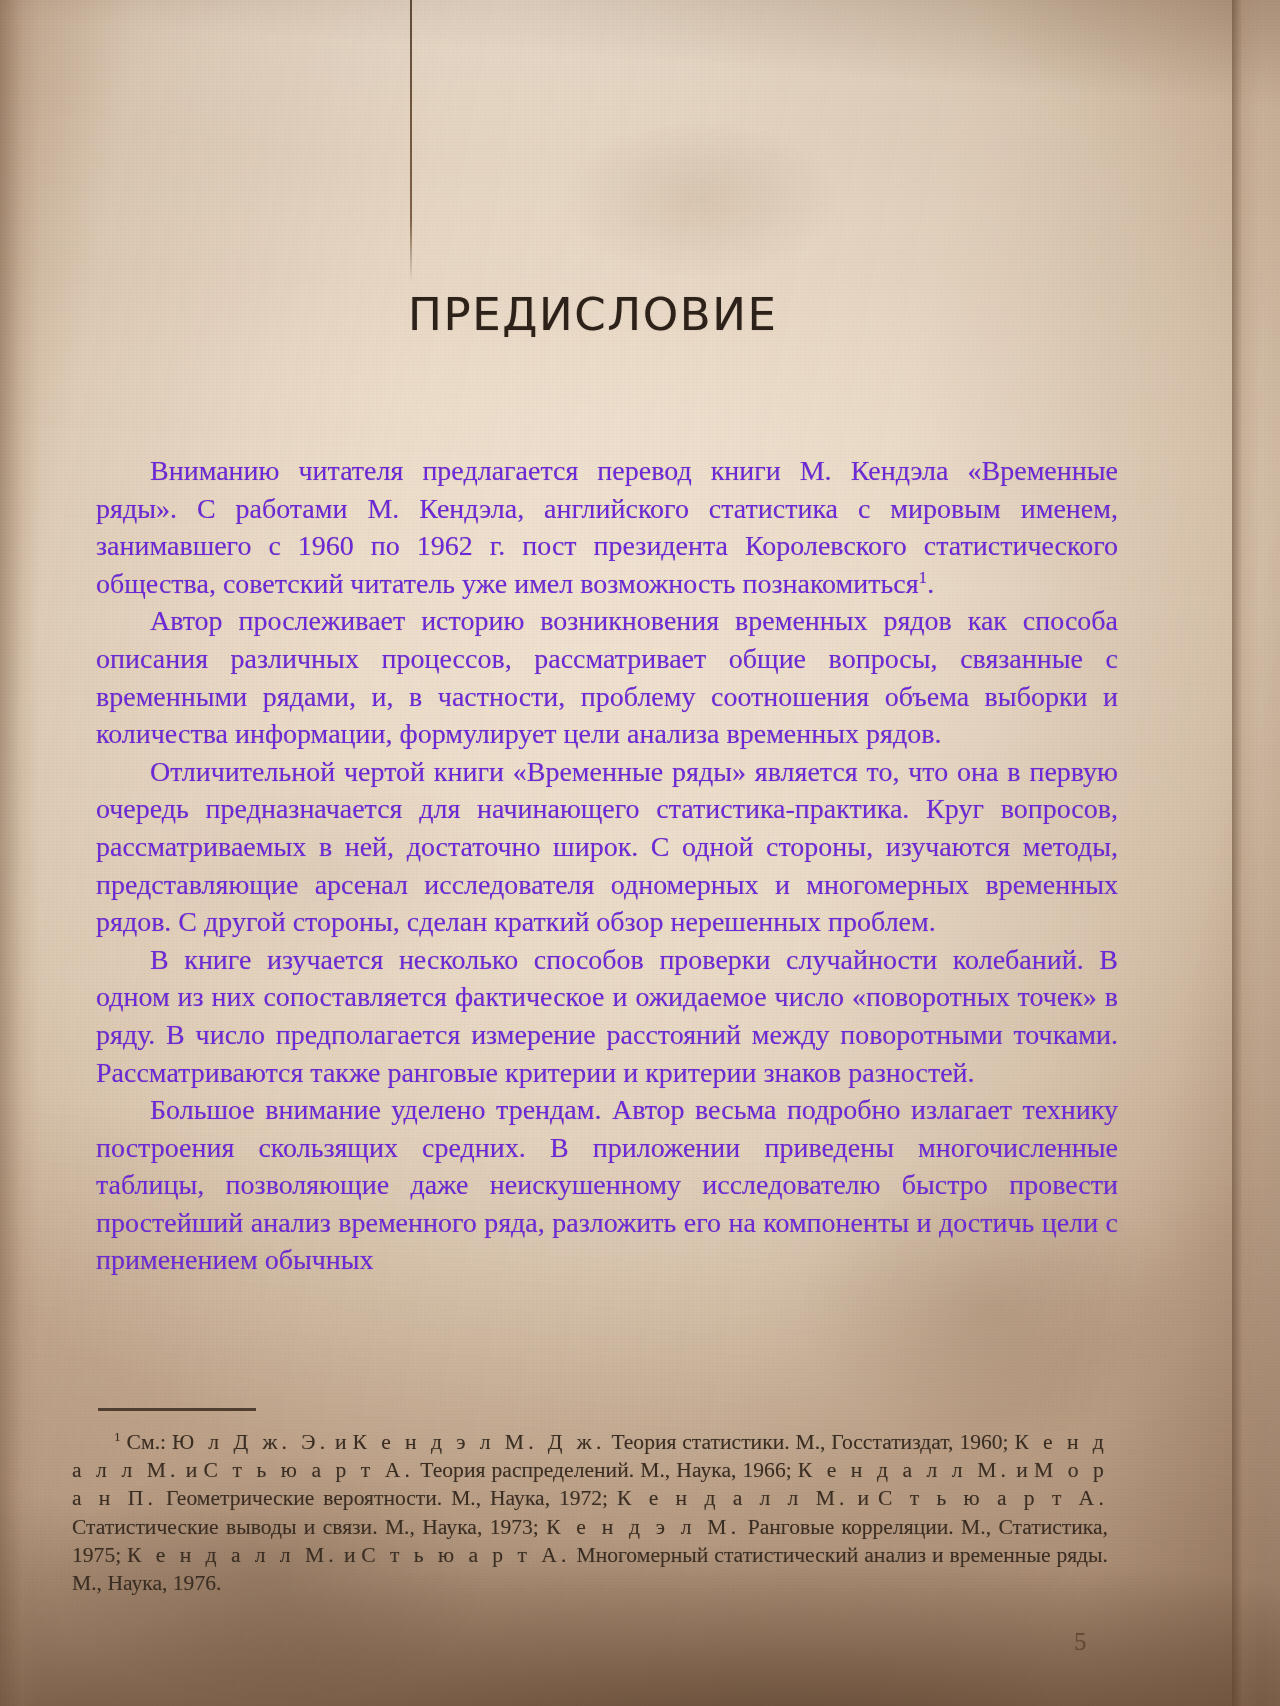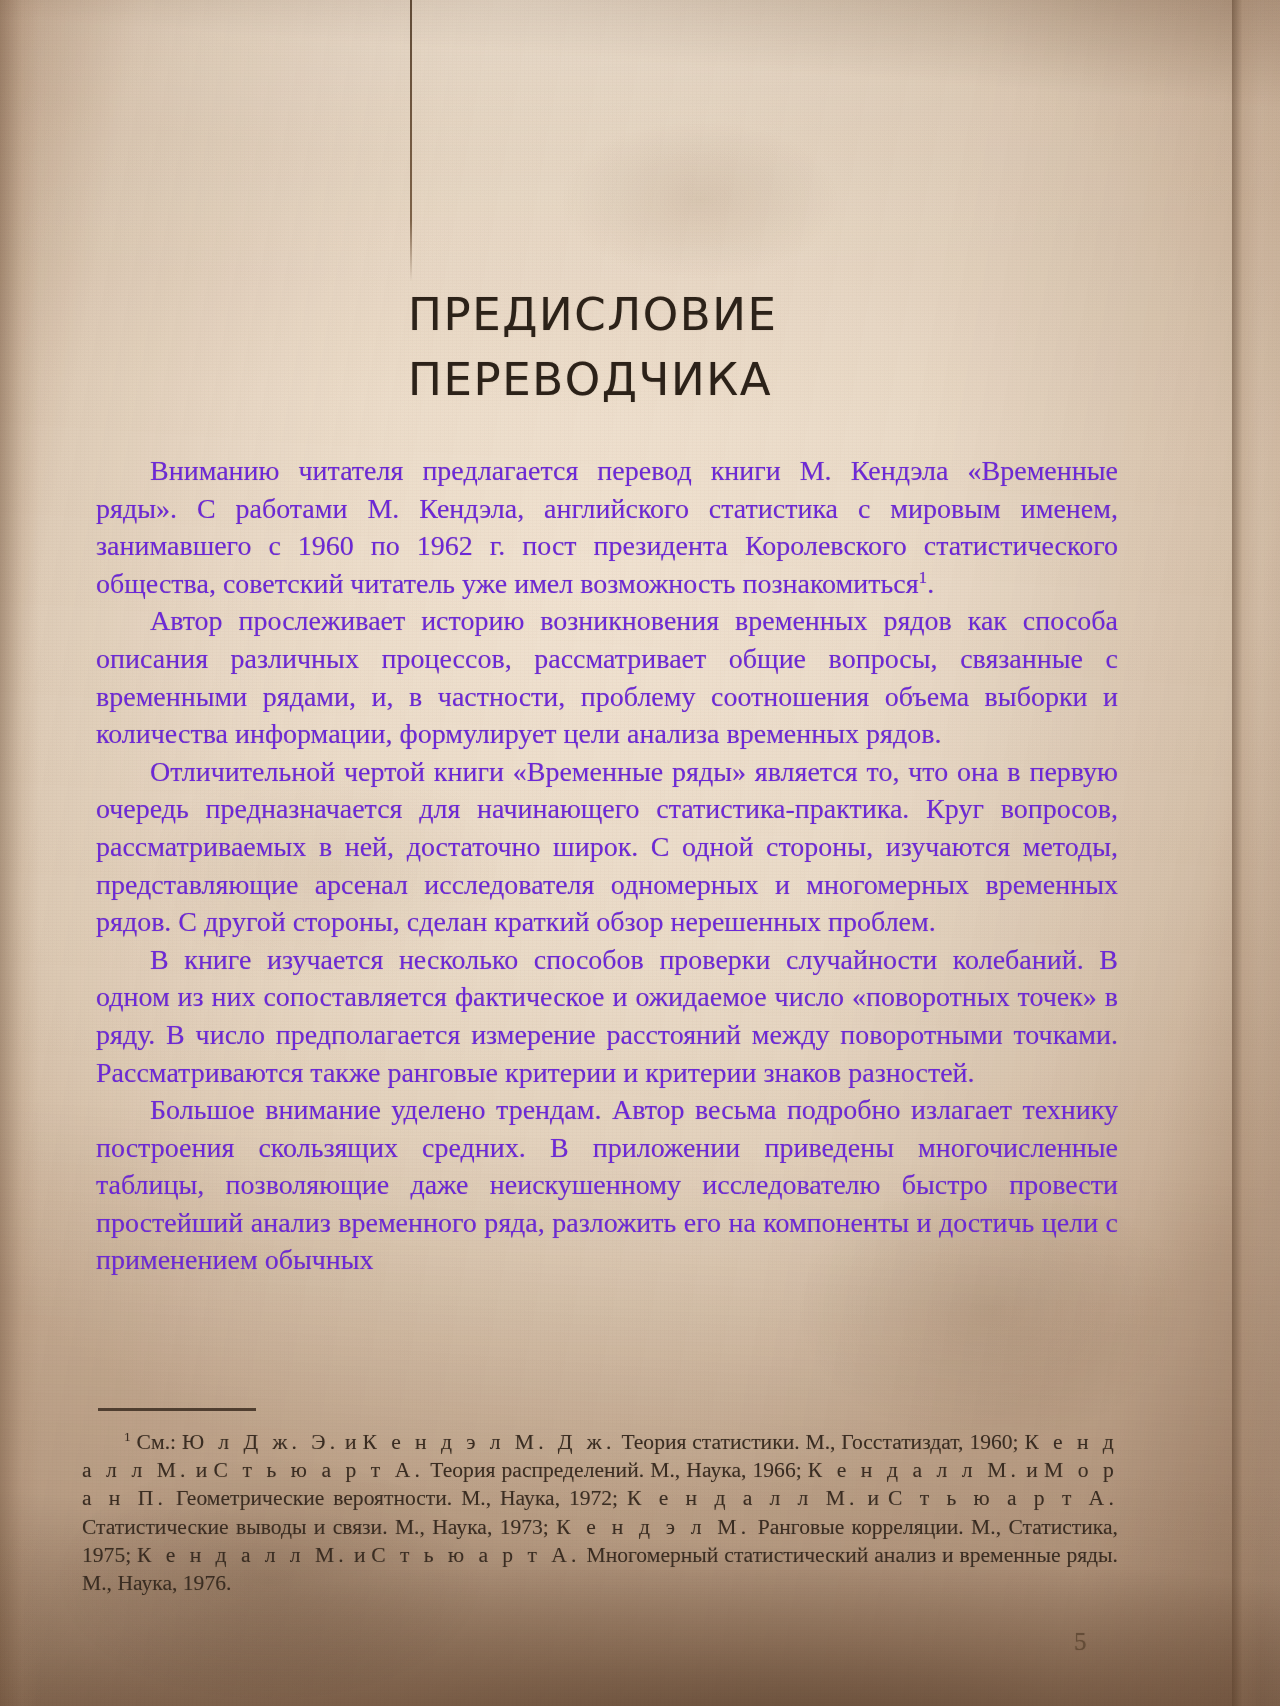--- a/index.html
+++ b/index.html
@@ -209,7 +209,6 @@
 
     <div class="title-block">
       <span class="title-line">ПРЕДИСЛОВИЕ</span>
-      <span class="title-line">ПЕРЕВОДЧИКА</span>
     </div>
 
     <div class="body-text">

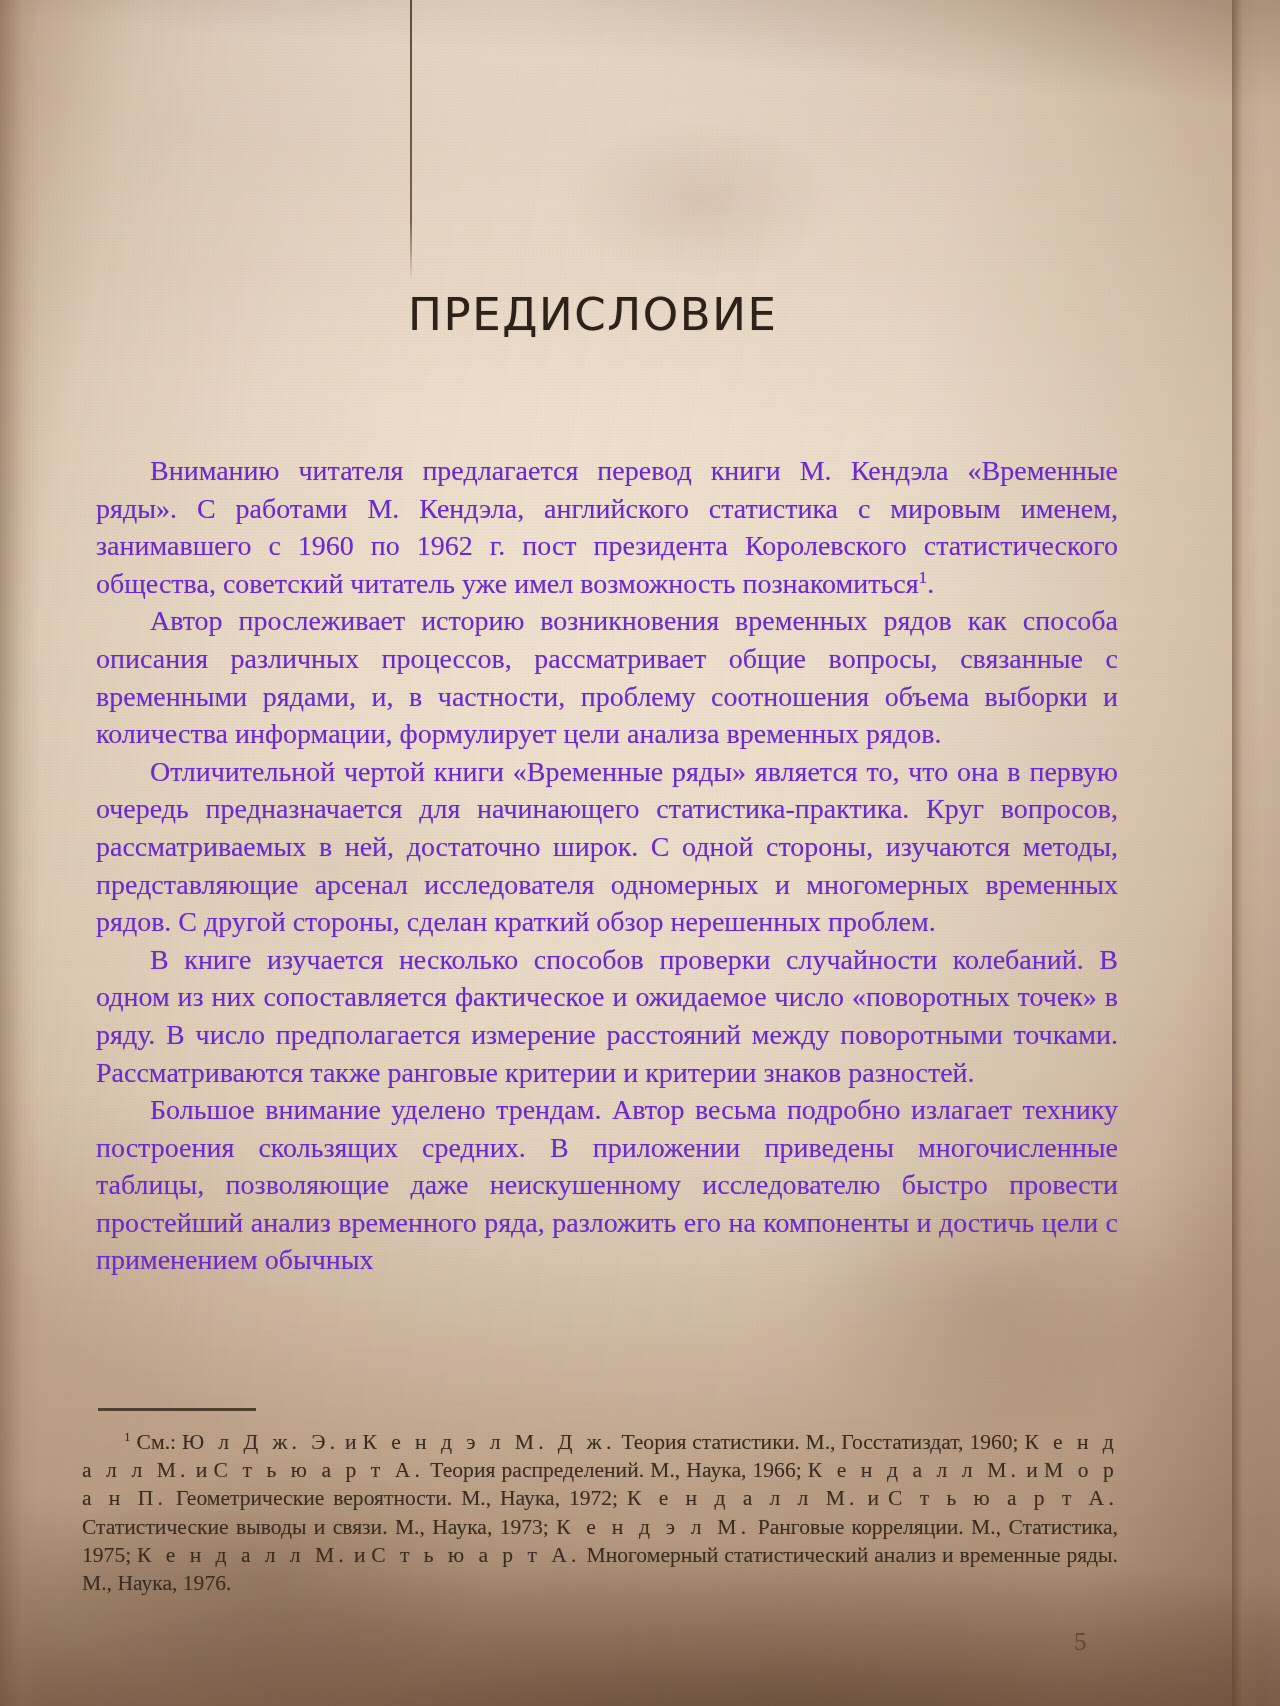--- a/index.html
+++ b/index.html
@@ -151,7 +151,7 @@
 
   .footnote {
     position: absolute;
-    left: 82px;
+    left: 72px;
     top: 1428px;
     width: 1036px;
     font-size: 21.6px;

